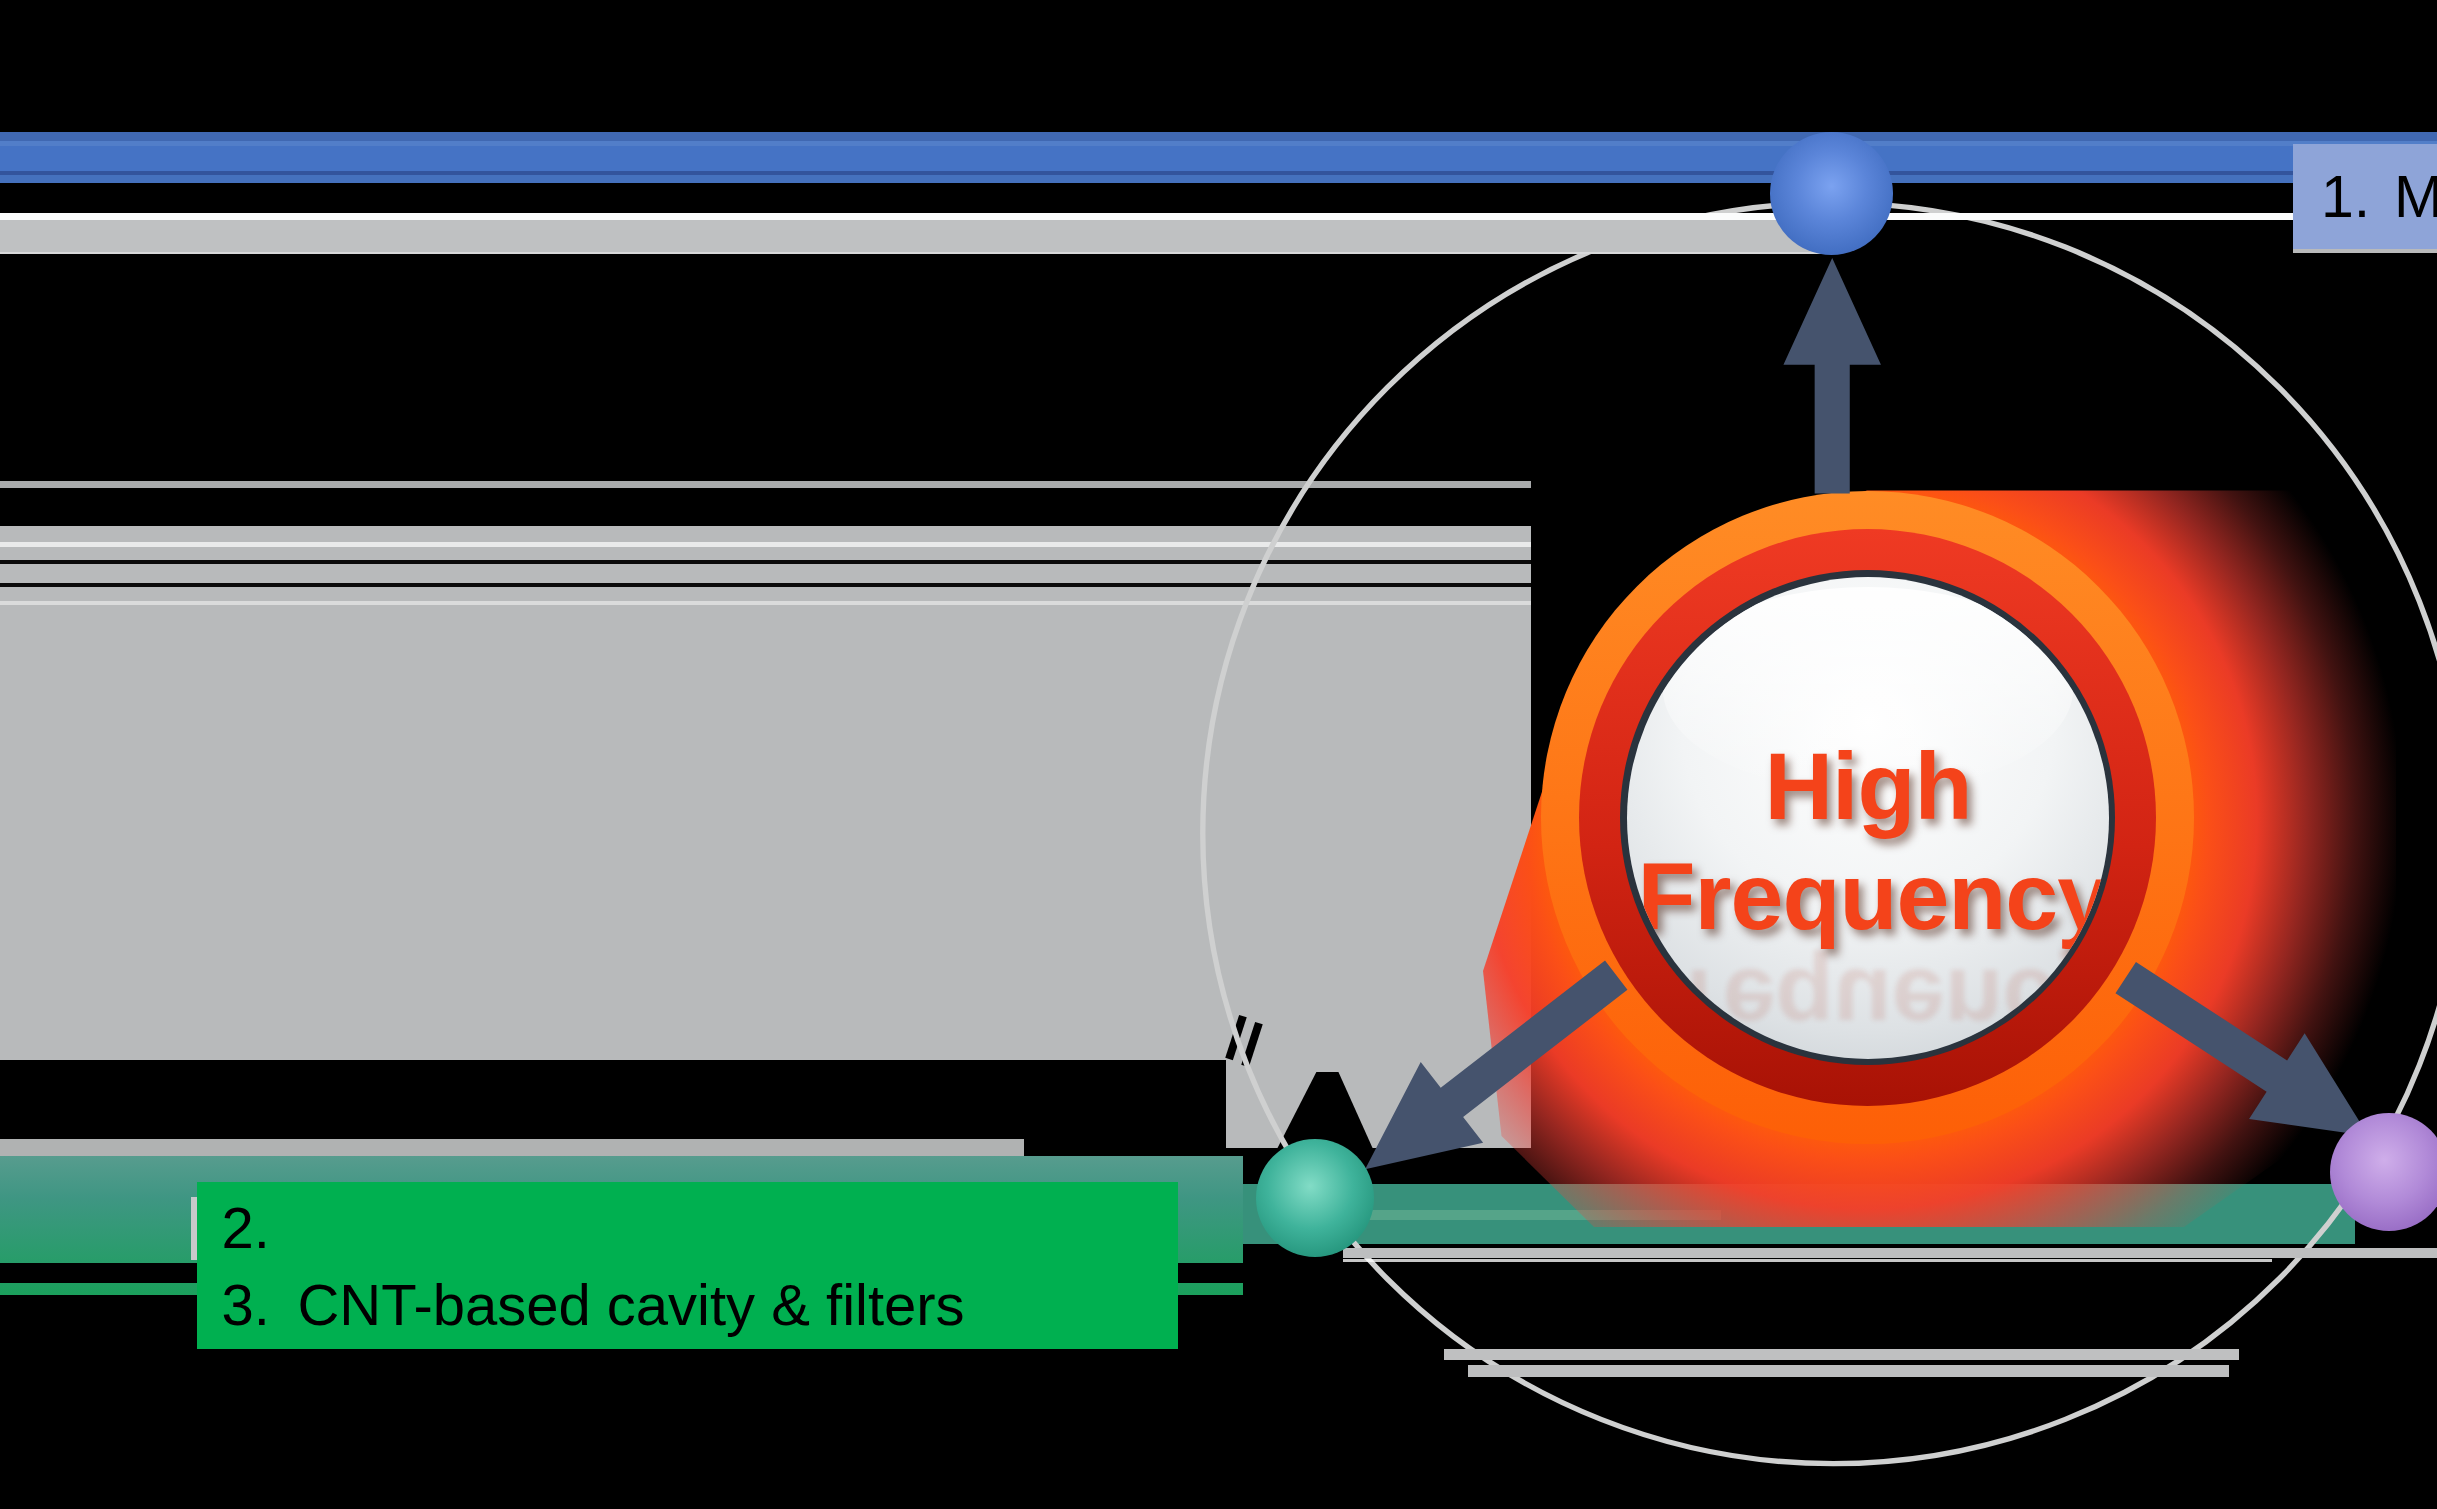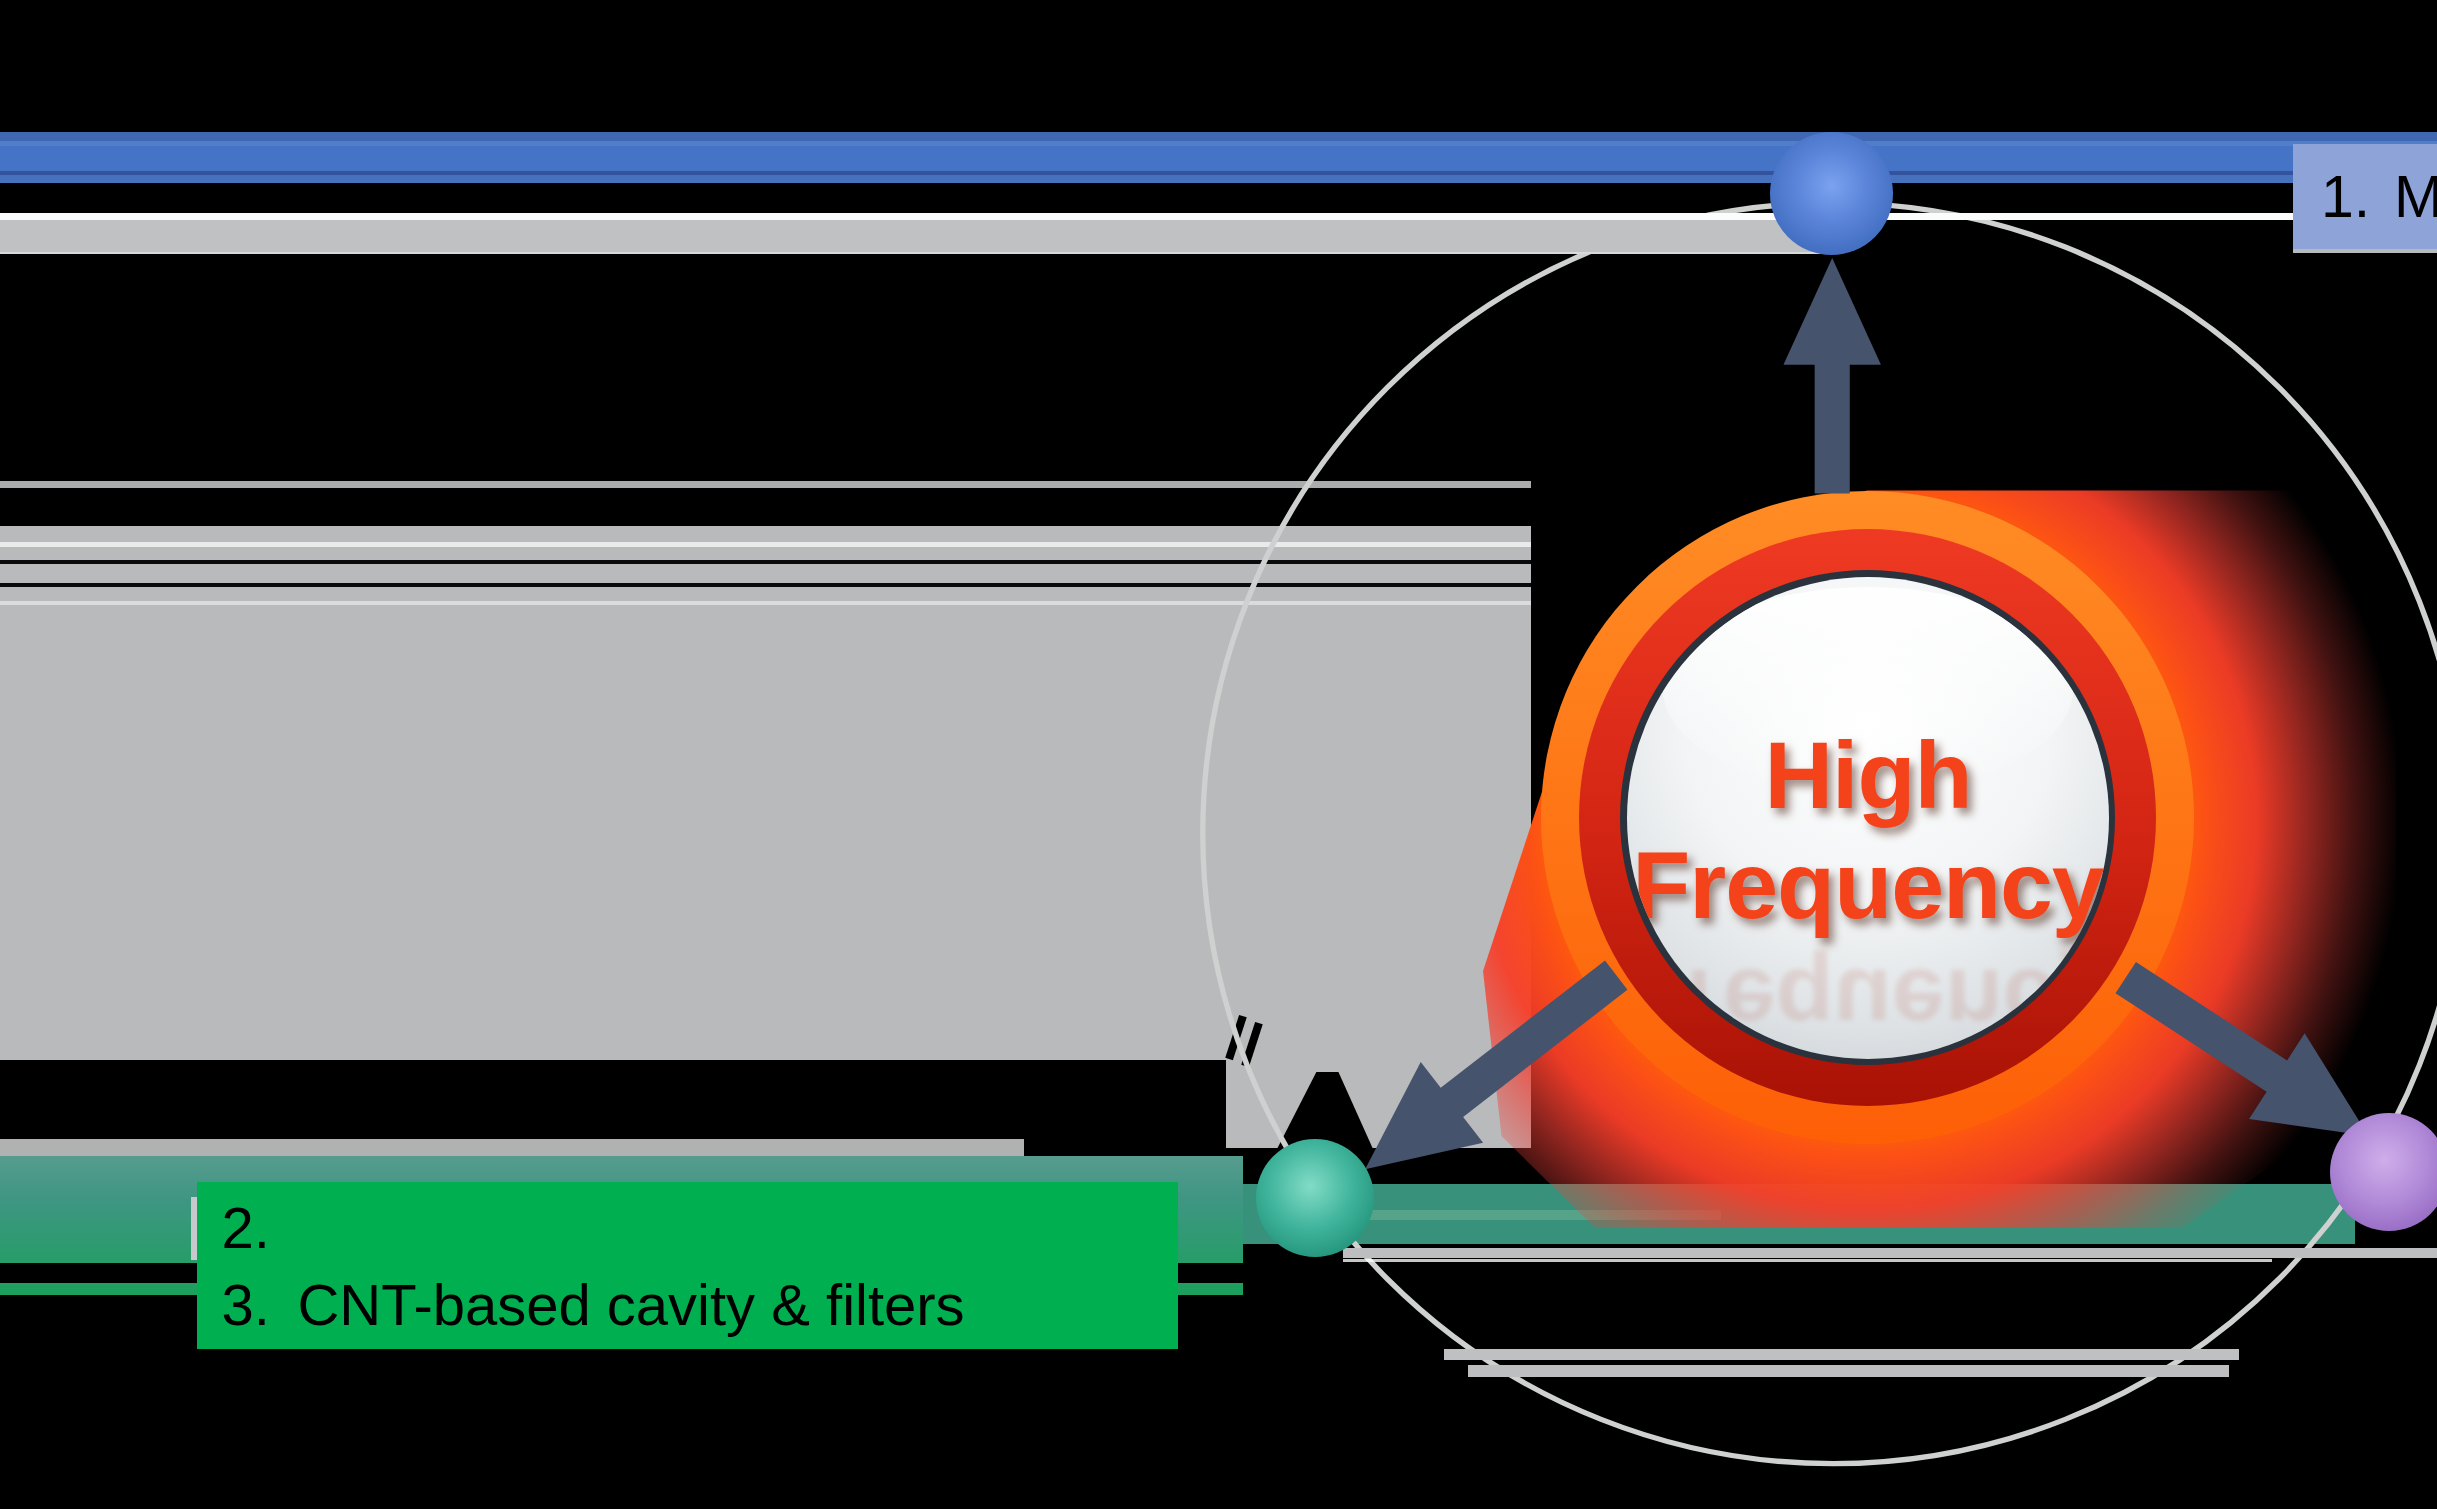--- a/index.html
+++ b/index.html
@@ -69,7 +69,7 @@
     background:linear-gradient(180deg,rgba(255,255,255,.95),rgba(255,255,255,0));}
   .disc-line{position:absolute;left:0;width:482px;text-align:center;
     font-weight:bold;font-size:95px;color:#f4431a;letter-spacing:-1px;
-    text-shadow:4.9px 5.9px 8.8px rgba(70,25,10,.5);}
+    text-shadow:4.9px 5.9px 8.8px rgba(70,25,10,.5);margin-top:11px;}
   #disc-line1{top:144px;} #disc-line2{top:254px;}
   #disc-reflection{position:absolute;left:0;top:371px;width:482px;text-align:center;
     font-weight:bold;font-size:95px;color:#b24a36;transform:scaleY(-1);opacity:.14;

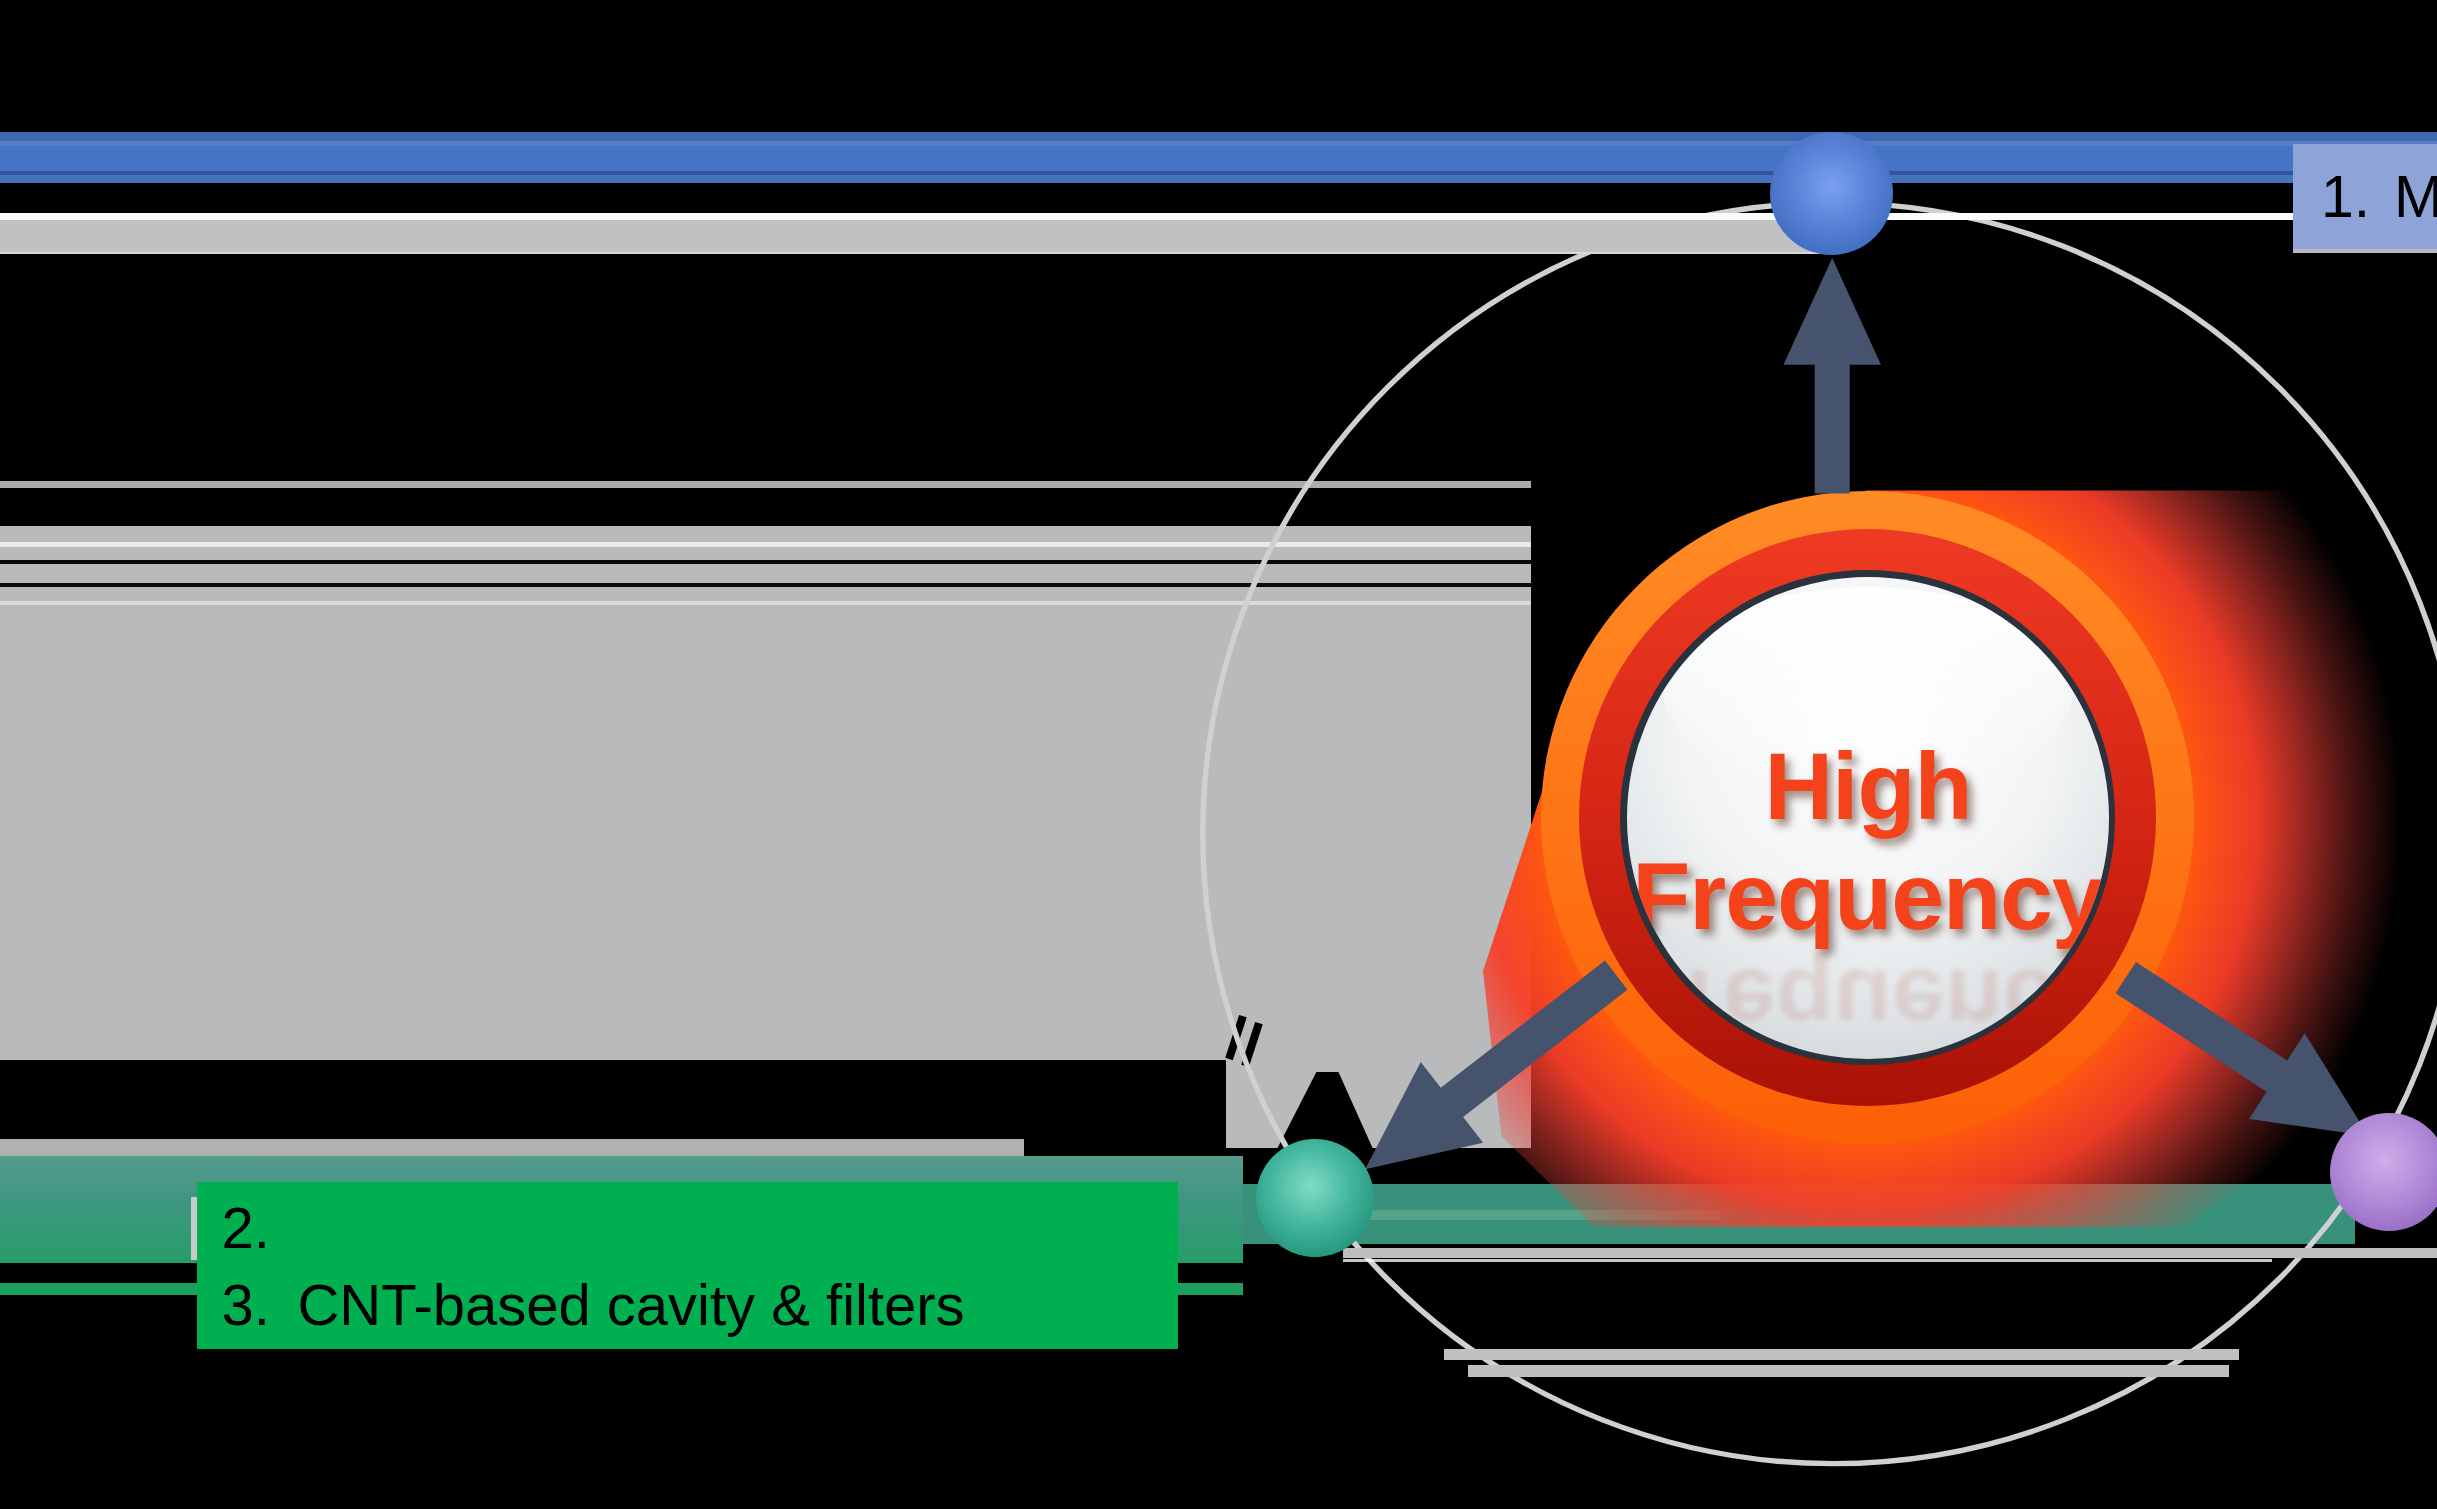--- a/index.html
+++ b/index.html
@@ -70,7 +70,7 @@
   .disc-line{position:absolute;left:0;width:482px;text-align:center;
     font-weight:bold;font-size:95px;color:#f4431a;letter-spacing:-1px;
     text-shadow:4.9px 5.9px 8.8px rgba(70,25,10,.5);margin-top:11px;}
-  #disc-line1{top:144px;} #disc-line2{top:254px;}
+  #disc-line1{top:144px;} #disc-line2{top:254px;text-align:right;}
   #disc-reflection{position:absolute;left:0;top:371px;width:482px;text-align:center;
     font-weight:bold;font-size:95px;color:#b24a36;transform:scaleY(-1);opacity:.14;
     filter:blur(2.9px);}

